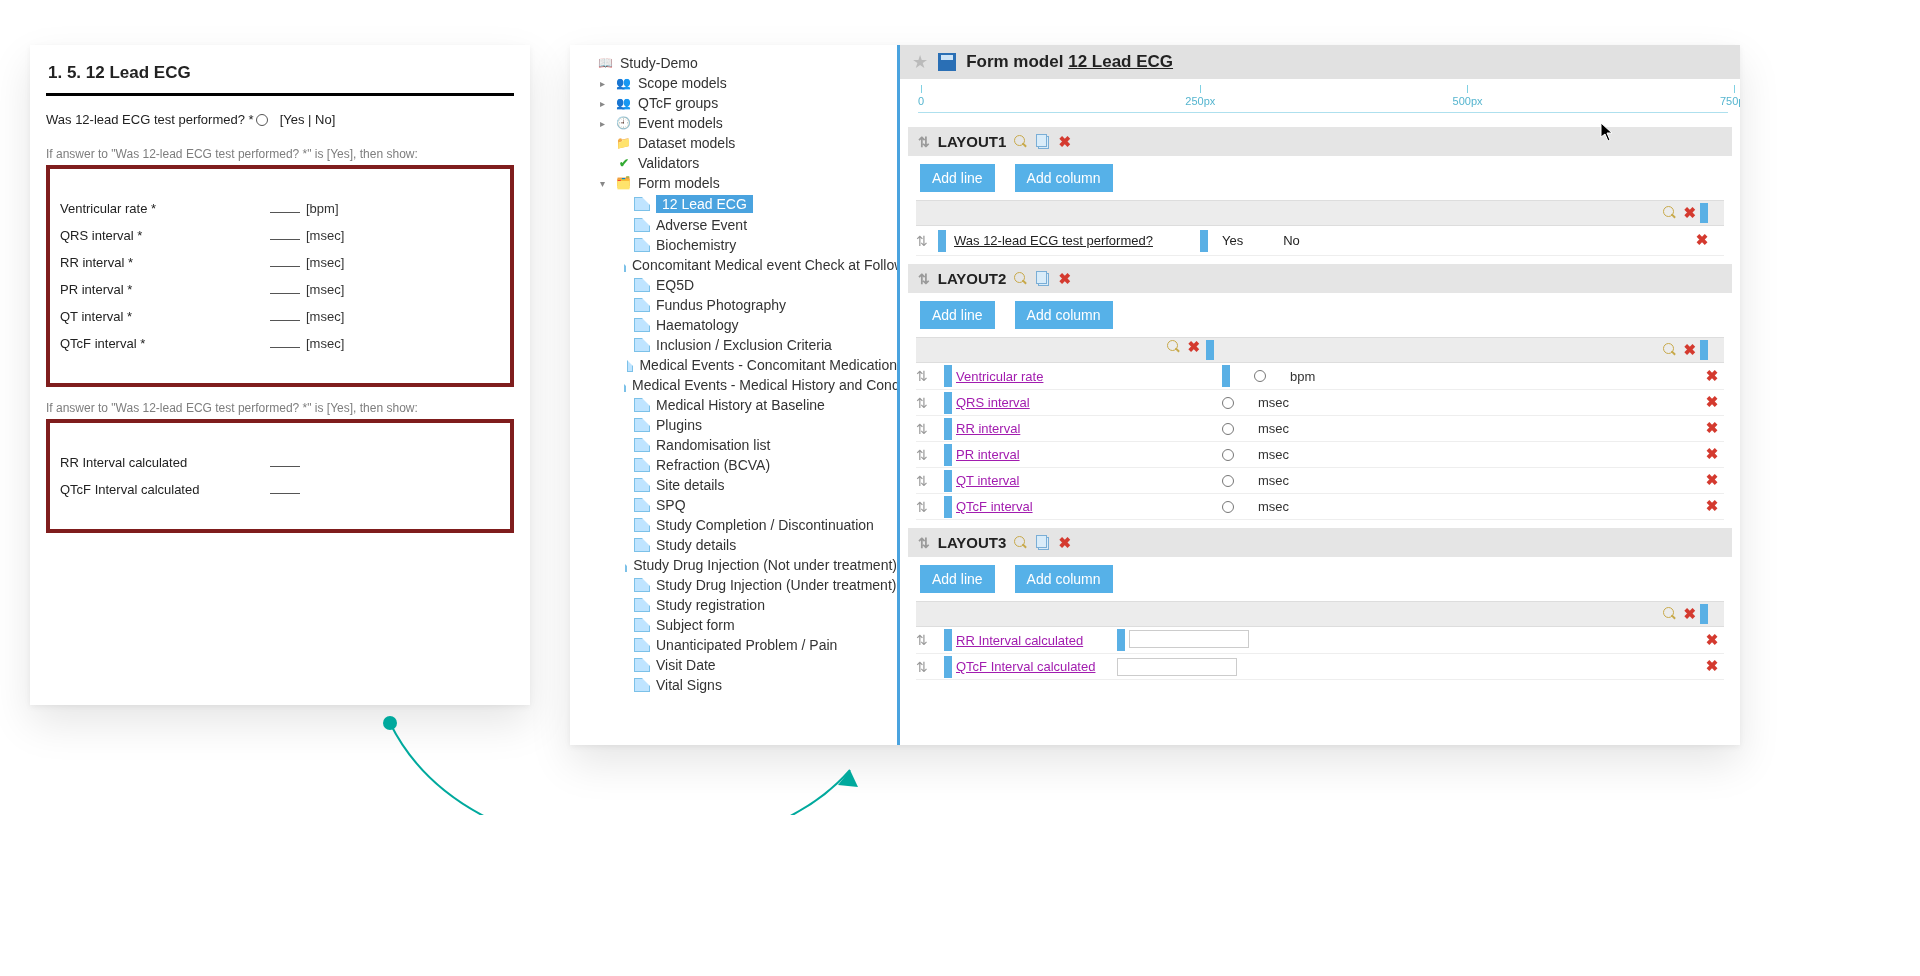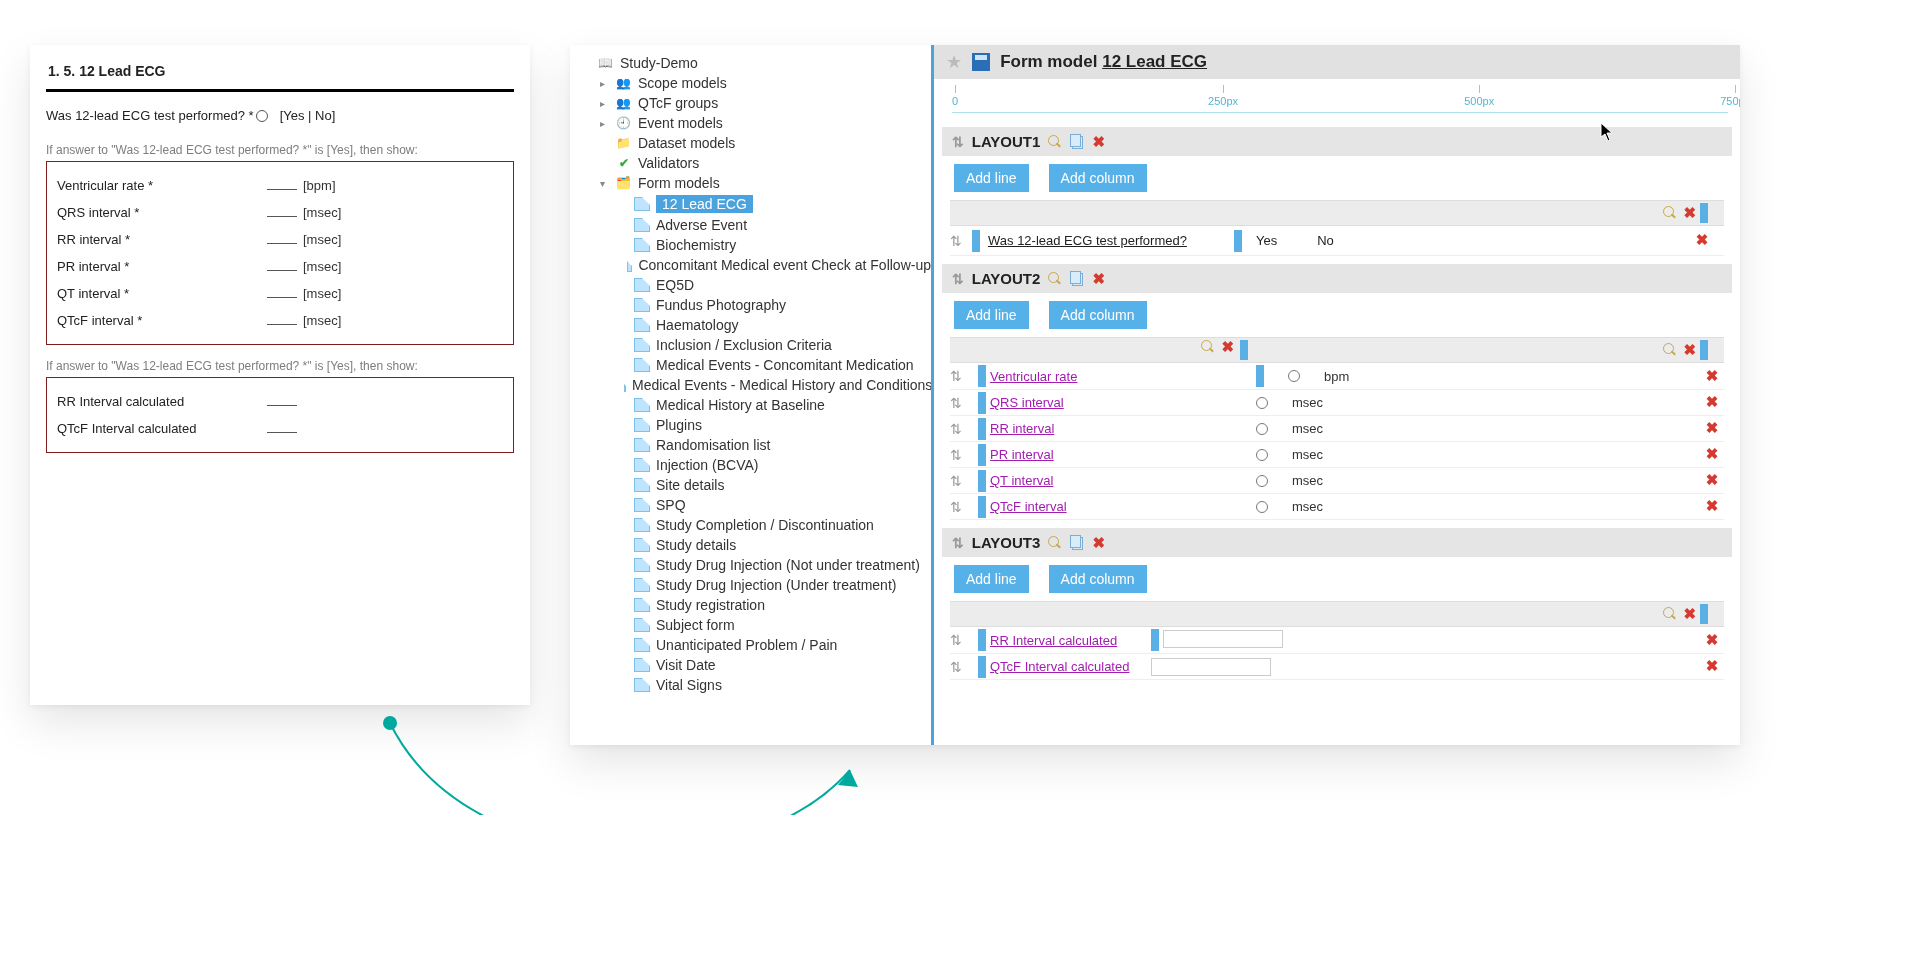--- a/index.html
+++ b/index.html
@@ -12,7 +12,7 @@
   
   .preview { left:30px; top:45px; width:500px; height:660px; padding:0; }
   .preview-inner { padding:12px 16px 20px; }
-  .preview-title { font-weight:bold; font-size:14px; padding:6px 2px 10px; border-bottom:3px solid #000; margin-bottom:10px; }
+  .preview-title { font-weight:bold; font-size:17px; padding:6px 2px 10px; border-bottom:3px solid #000; margin-bottom:10px; }
   .pv-row { display:flex; align-items:flex-start; padding:6px 0; font-size:13px; }
   .pv-label { width:210px; }
   .pv-val   { }

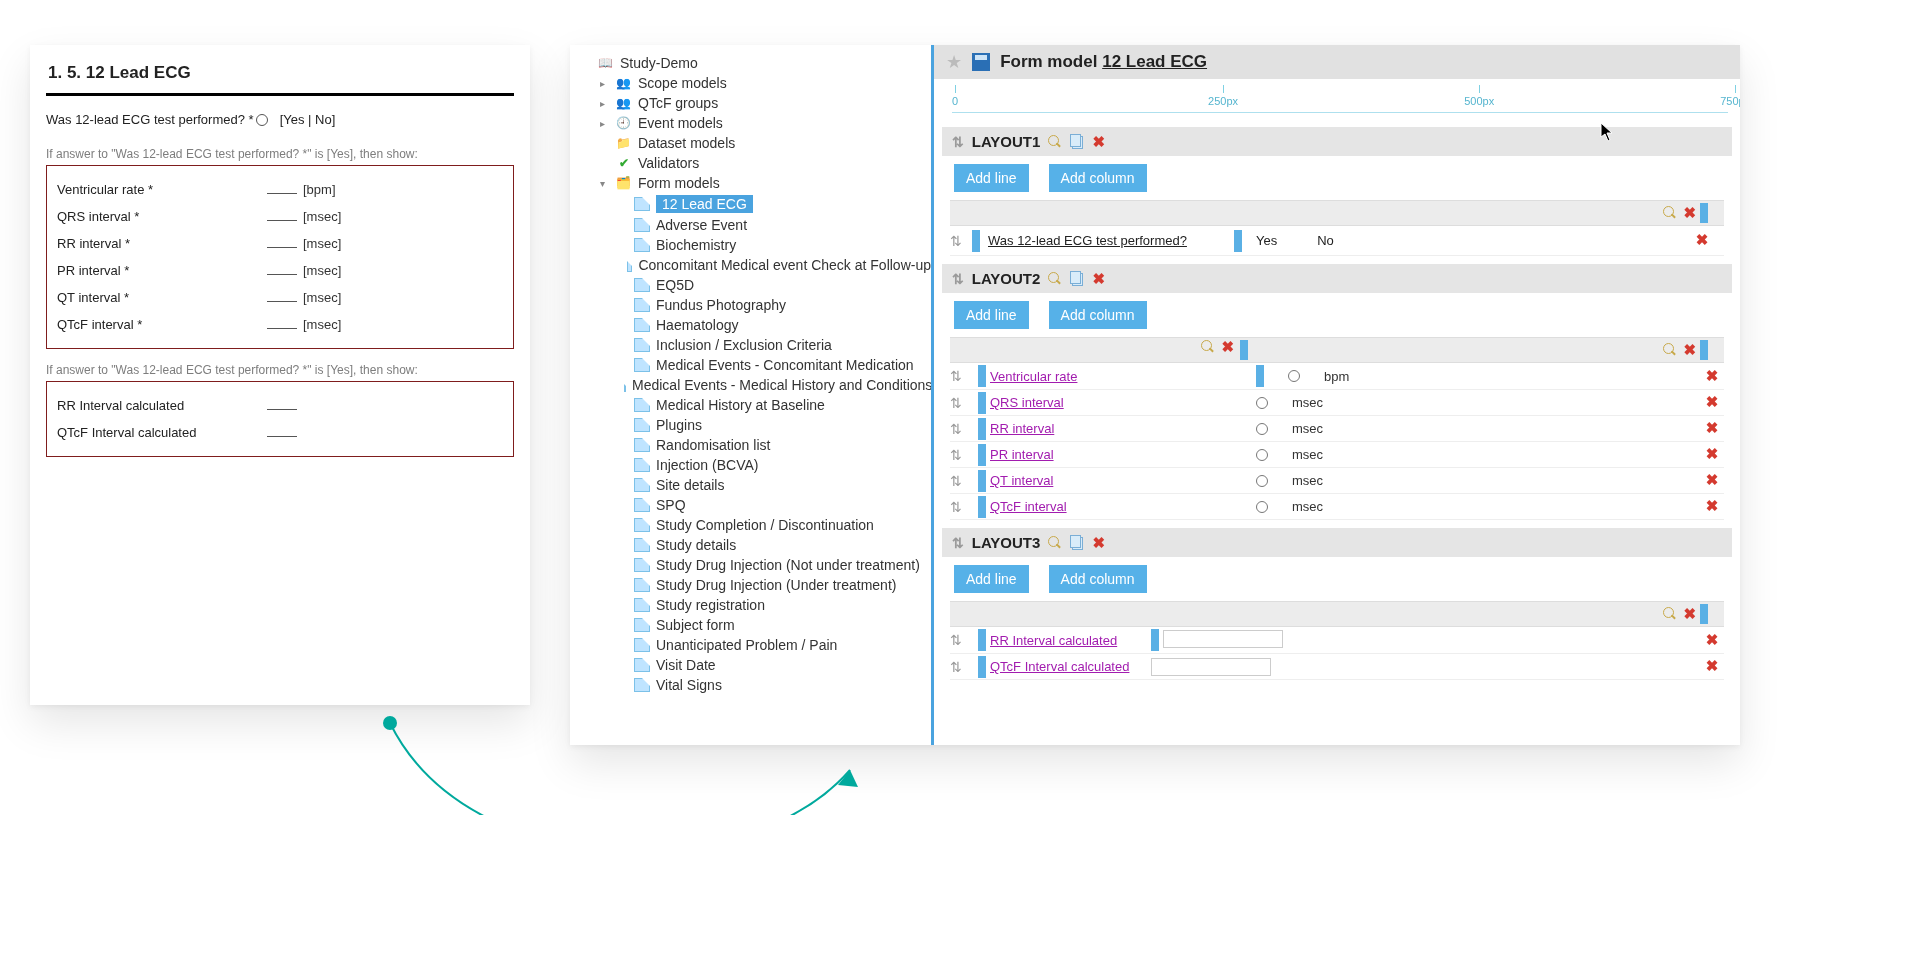--- a/index.html
+++ b/index.html
@@ -27,7 +27,7 @@
   .ide-flex { display:flex; height:100%; }
 
   
-  .tree { width:364px; border-right:3px solid #4aa3df; overflow:hidden; padding:8px 0 24px 8px; font-size:14px; white-space:nowrap; color:#333;}
+  .tree { width:330px; border-right:3px solid #4aa3df; overflow:hidden; padding:8px 0 24px 8px; font-size:14px; white-space:nowrap; color:#333;}
   .tree ul { list-style:none; margin:0; padding-left:18px; }
   .tree > ul { padding-left:4px;}
   .tree li { padding:2px 0; display:flex; align-items:center; gap:6px;}

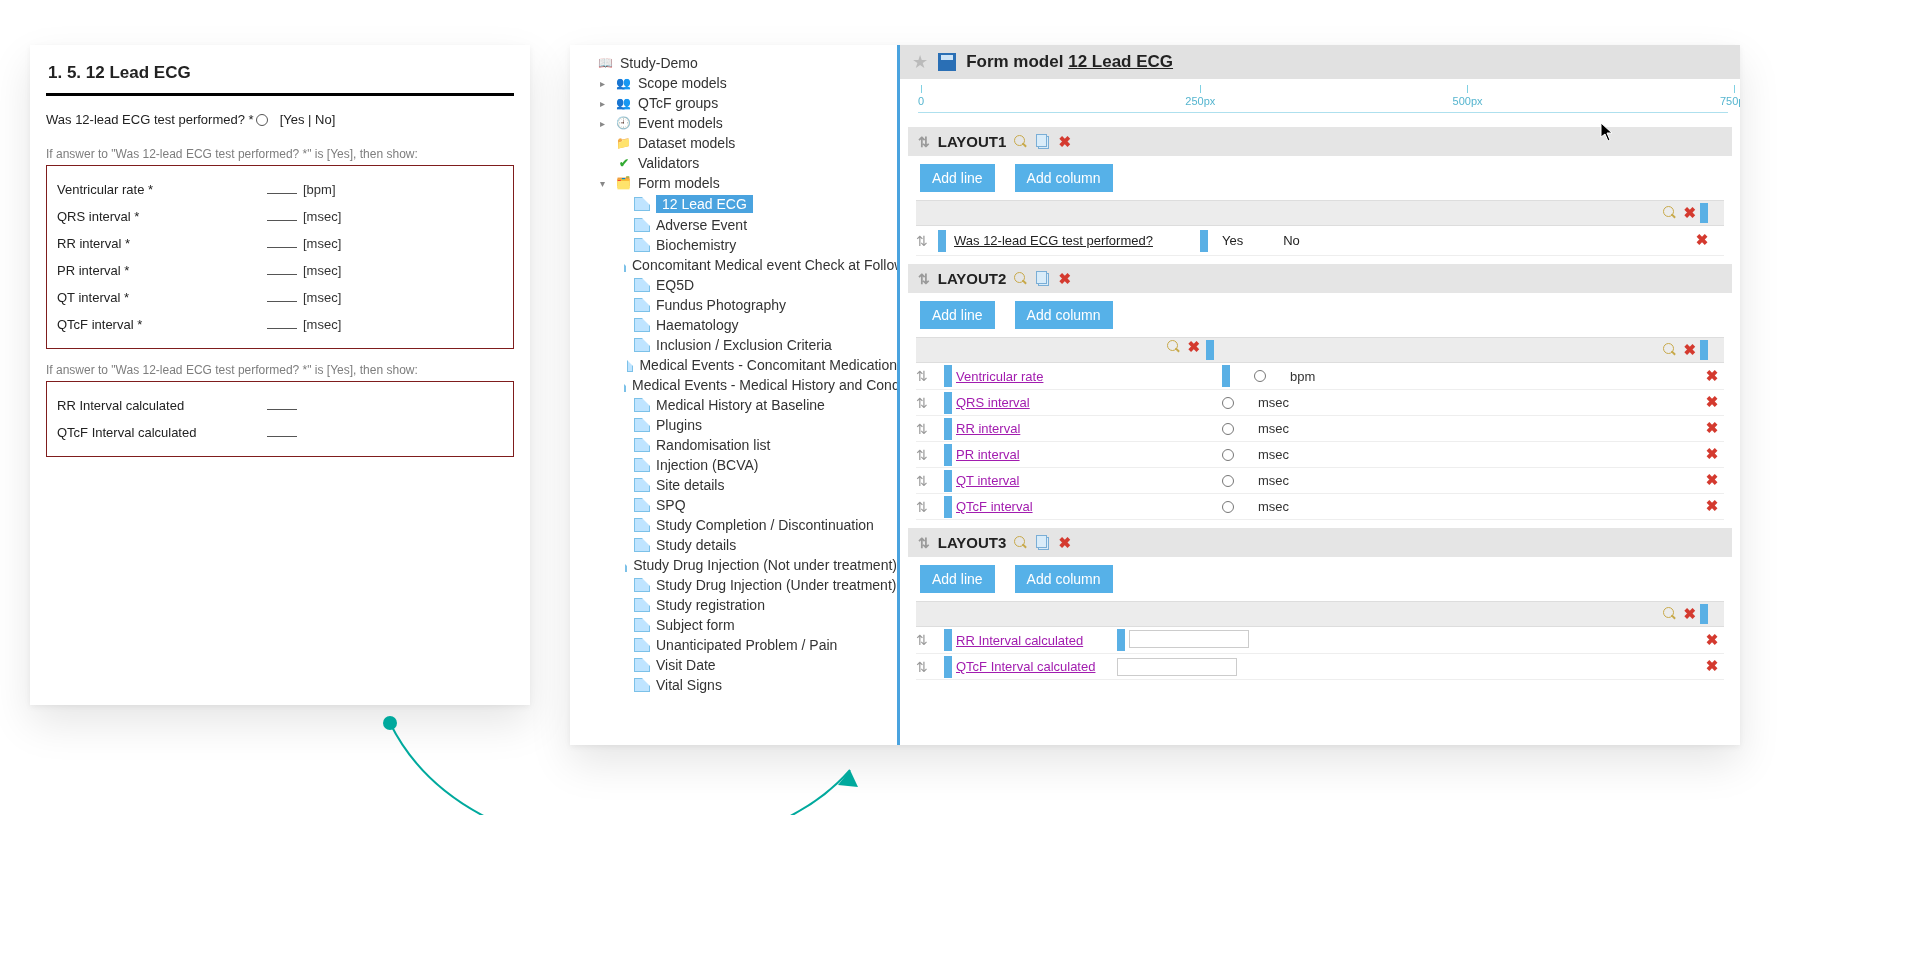--- a/index.html
+++ b/index.html
@@ -18,7 +18,7 @@
   .pv-val   { }
   .radio-dot { display:inline-block; width:12px; height:12px; border:1px solid #555; border-radius:50%; margin-right:8px; position:relative; top:2px;}
   .cond-text { color:#7d7d7d; font-size:12px; margin:14px 0 4px; }
-  .cond-box  { border:1px solid #7f1d1d; padding:10px 10px; }
+  .cond-box  { border:4px solid #7f1d1d; padding:26px 10px; }
   .blank { color:#333; }
   .blank .line { display:inline-block; border-bottom:1px solid #555; width:30px; height:10px; margin-right:6px;}
 

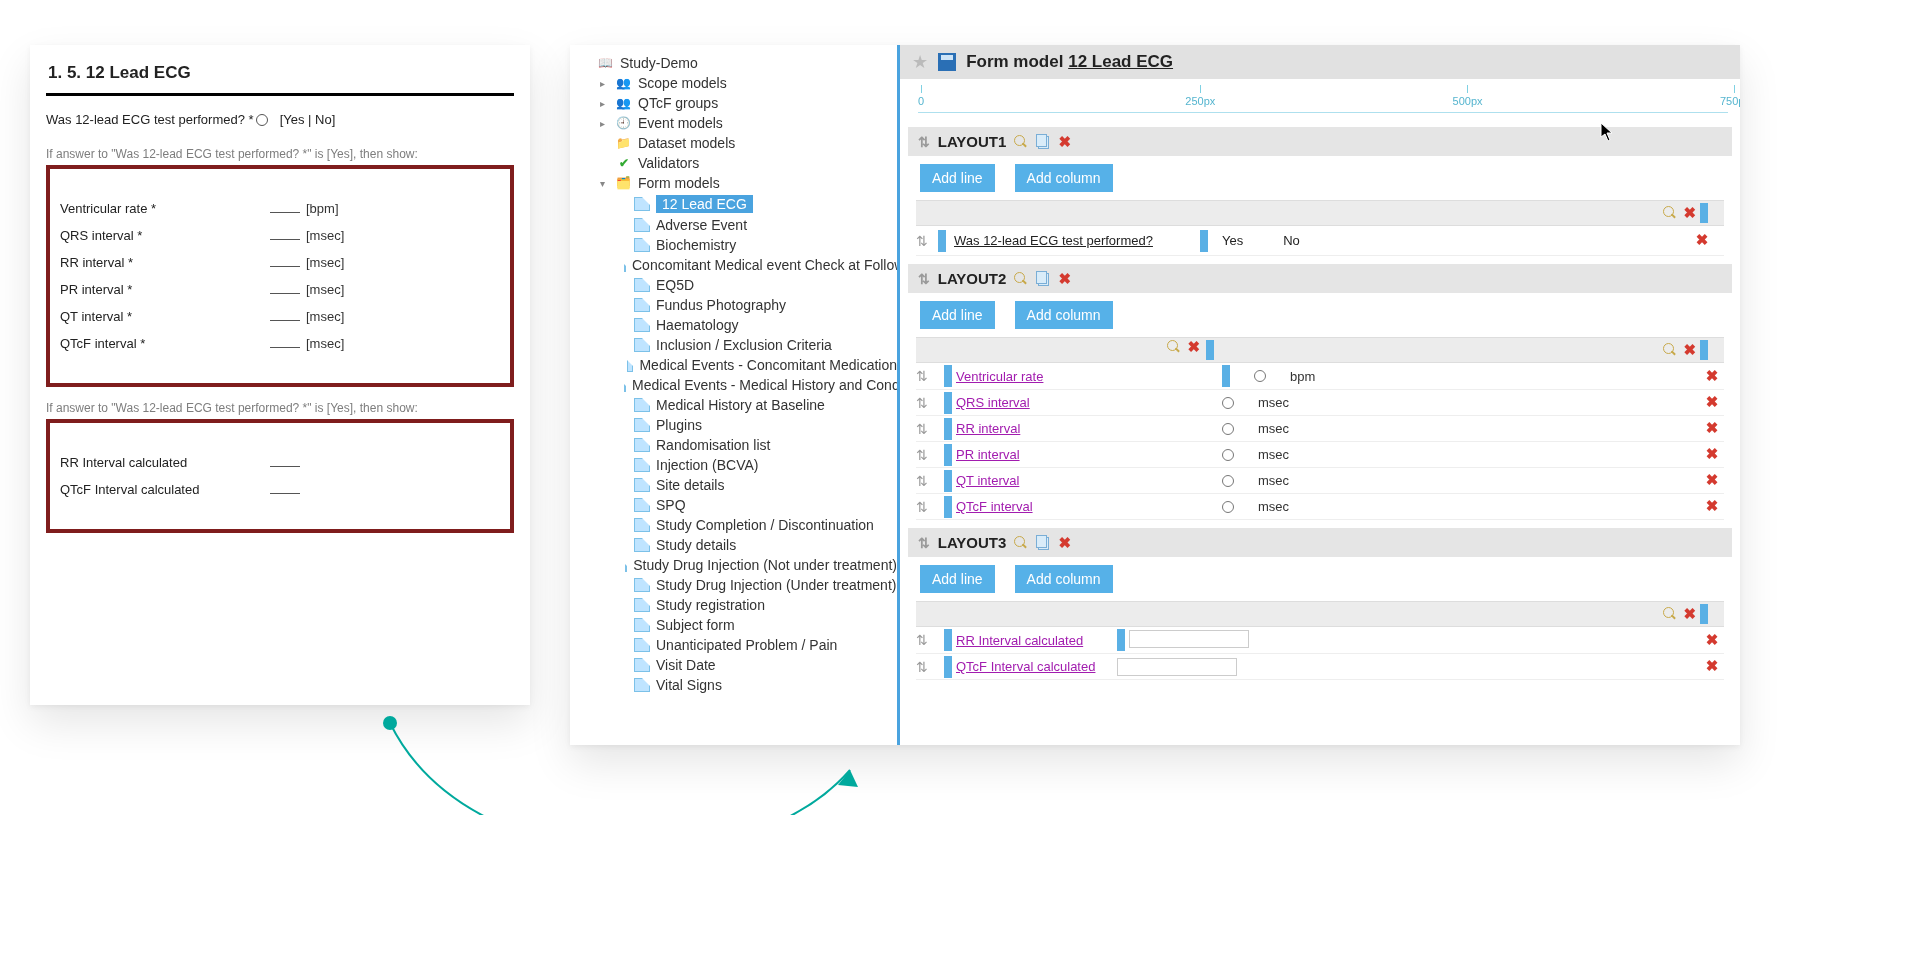--- a/index.html
+++ b/index.html
@@ -272,7 +272,7 @@
               <li>
                   <span class="arrow"></span>
                   <span class="ic ic-page"></span>
-                  <span>Injection (BCVA)</span>
+                  <span>Refraction (BCVA)</span>
                 </li>
               <li>
                   <span class="arrow"></span>

